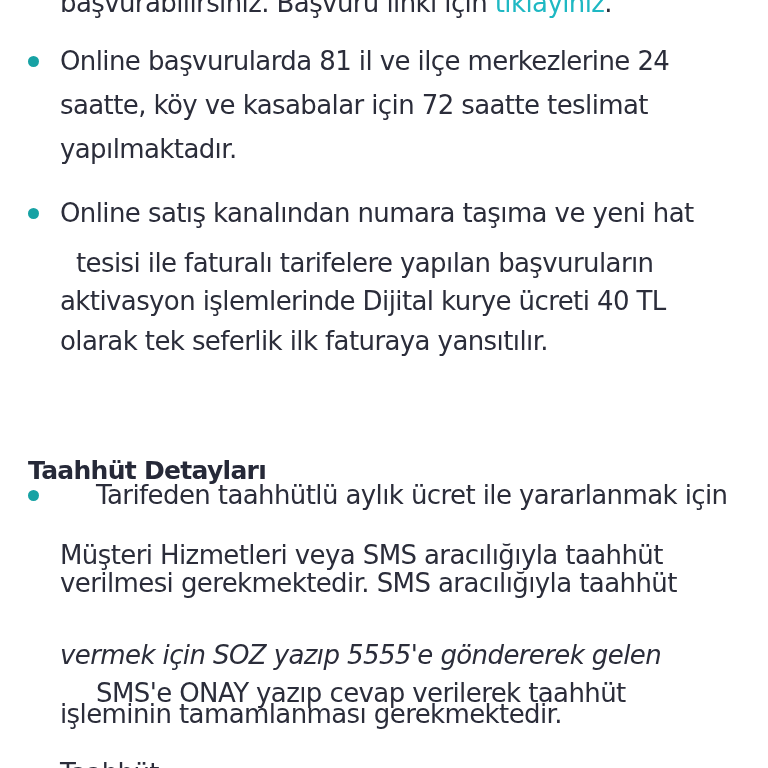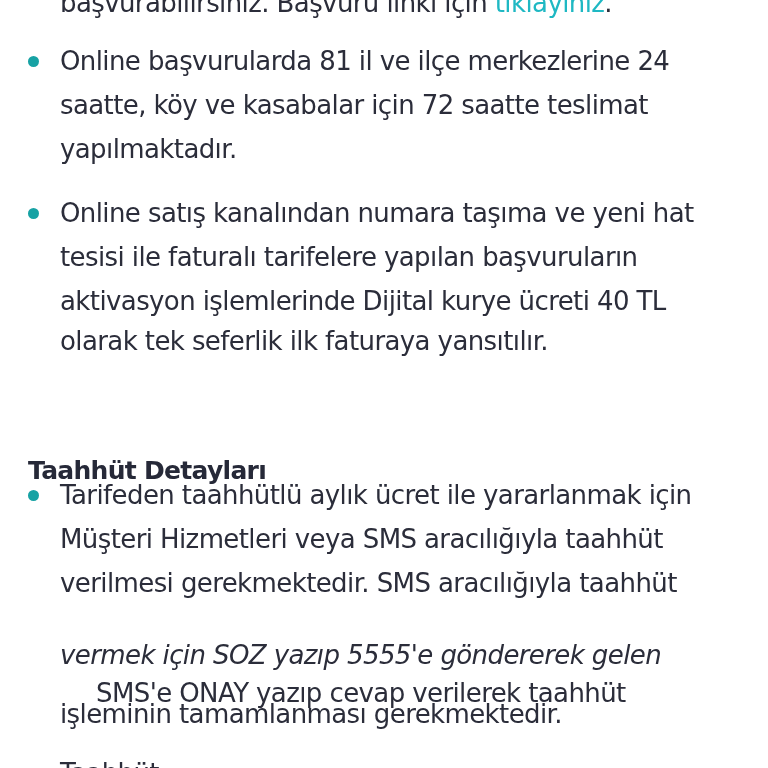--- a/index.html
+++ b/index.html
@@ -83,7 +83,7 @@
   <div>
     <span class="bullet" style="top:208px;"></span>
     <div class="line" style="top:198px;">Online satış kanalından numara taşıma ve yeni hat</div>
-    <div class="line" style="top:242px;">tesisi ile faturalı tarifelere yapılan başvuruların</div>
+    <div class="line" style="top:248px;margin-left:16px;">tesisi ile faturalı tarifelere yapılan başvuruların</div>
     <div class="line" style="top:286px;">aktivasyon işlemlerinde Dijital kurye ücreti 40 TL</div>
     <div class="line" style="top:326px;">olarak tek seferlik ilk faturaya yansıtılır.</div>
   </div>

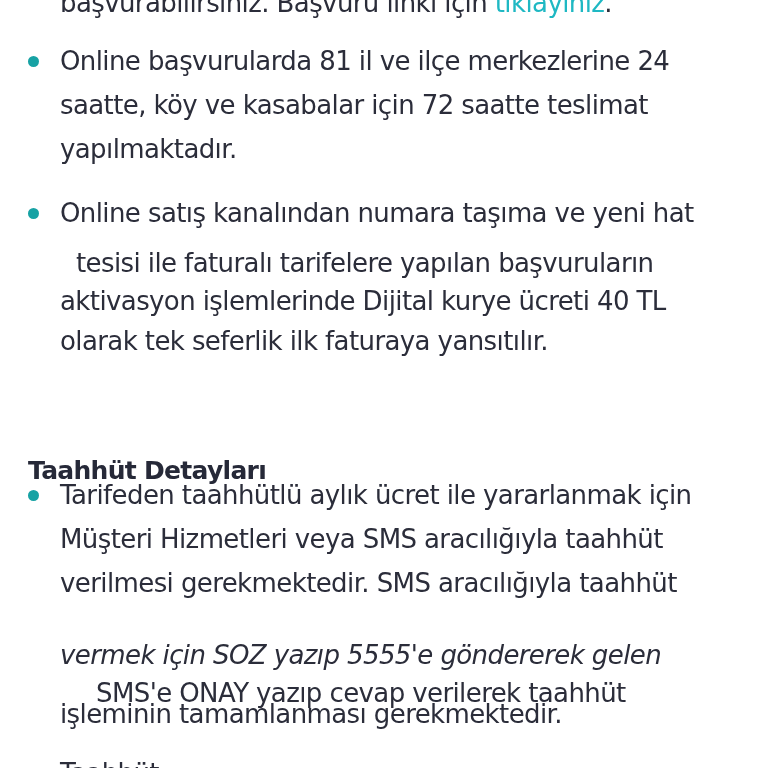--- a/index.html
+++ b/index.html
@@ -92,7 +92,7 @@
 
   <div>
     <span class="bullet" style="top:490px;"></span>
-    <div class="line" style="top:480px;">Tarifeden taahhütlü aylık ücret ile yararlanmak için</div>
+    <div class="line" style="top:480px;margin-left:36px;">Tarifeden taahhütlü aylık ücret ile yararlanmak için</div>
     <div class="line" style="top:524px;">Müşteri Hizmetleri veya SMS aracılığıyla taahhüt</div>
     <div class="line" style="top:568px;">verilmesi gerekmektedir. SMS aracılığıyla taahhüt</div>
     <div class="line" style="top:640px;font-style:italic;">vermek için SOZ yazıp 5555'e göndererek gelen</div>

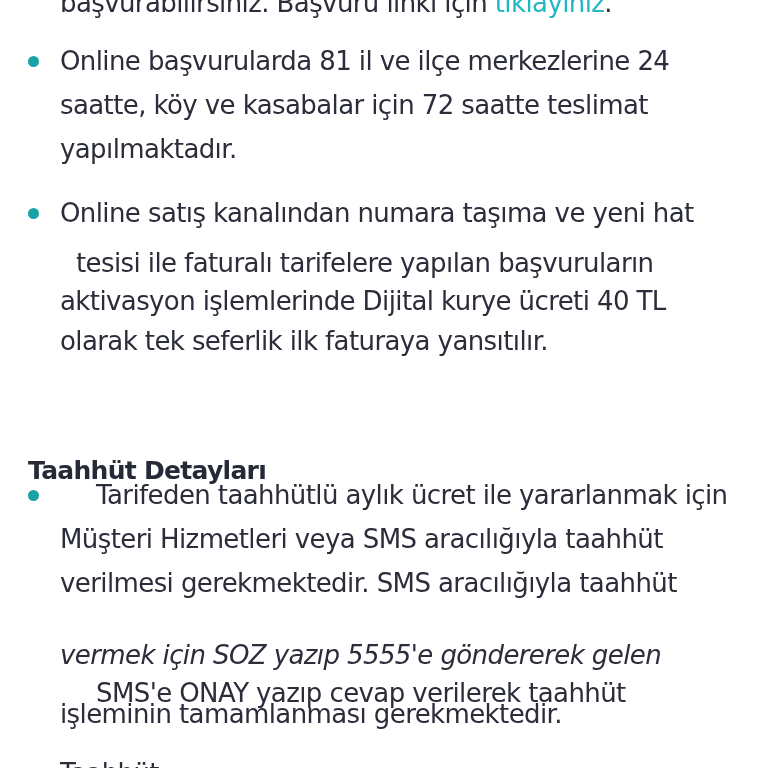--- a/index.html
+++ b/index.html
@@ -93,7 +93,7 @@
   <div>
     <span class="bullet" style="top:490px;"></span>
     <div class="line" style="top:480px;margin-left:36px;">Tarifeden taahhütlü aylık ücret ile yararlanmak için</div>
-    <div class="line" style="top:524px;">Müşteri Hizmetleri veya SMS aracılığıyla taahhüt</div>
+    <div class="line" style="top:540px;">Müşteri Hizmetleri veya SMS aracılığıyla taahhüt</div>
     <div class="line" style="top:568px;">verilmesi gerekmektedir. SMS aracılığıyla taahhüt</div>
     <div class="line" style="top:640px;font-style:italic;">vermek için SOZ yazıp 5555'e göndererek gelen</div>
     <div class="line" style="top:678px;margin-left:36px;">SMS'e ONAY yazıp cevap verilerek taahhüt</div>

